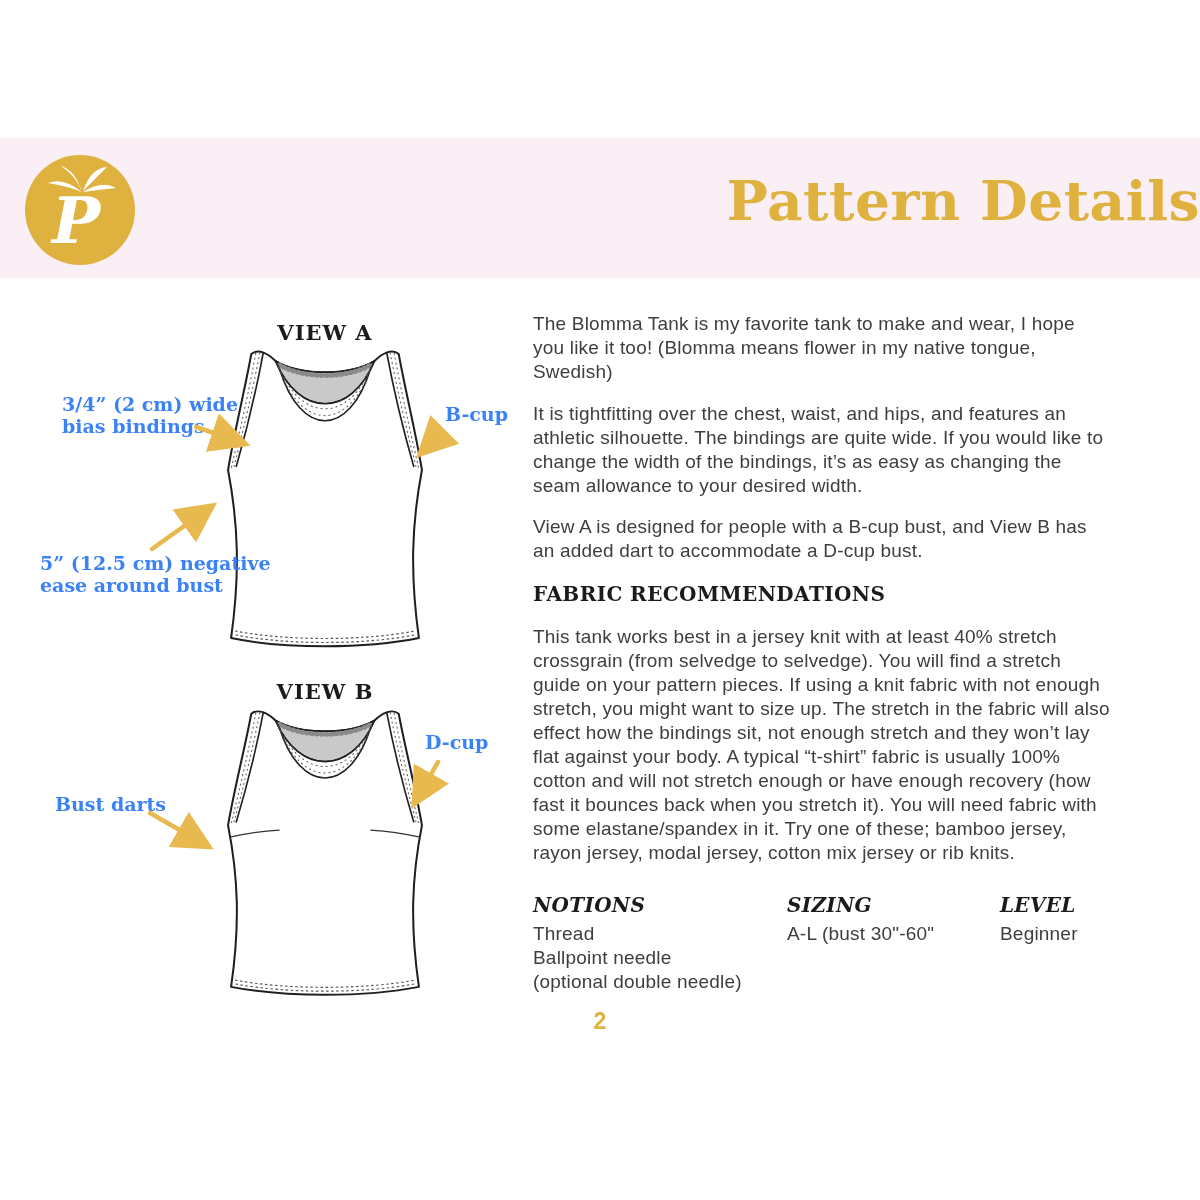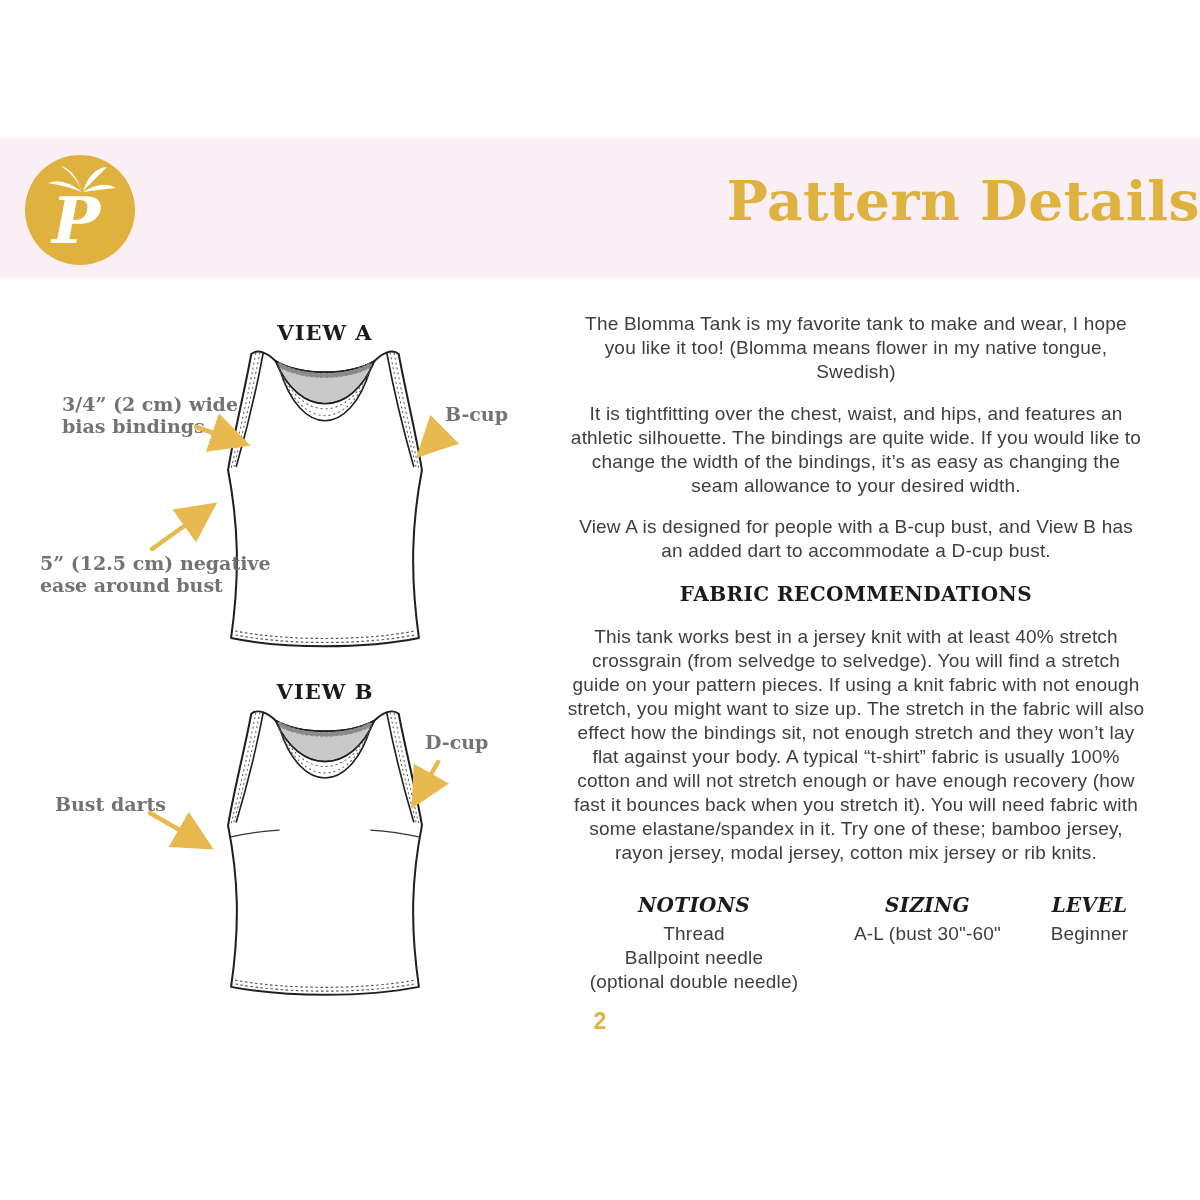--- a/index.html
+++ b/index.html
@@ -36,7 +36,7 @@
   }
   .arrow-layer{position:absolute;left:0;top:0;width:520px;height:1100px;pointer-events:none;}
   
-  .col{position:absolute;left:567px;width:578px;text-align:center;}
+  .col{position:absolute;left:533px;width:578px;}
   .body-p{
     font-size:19px;line-height:24px;letter-spacing:0.2px;color:var(--body-text);
   }

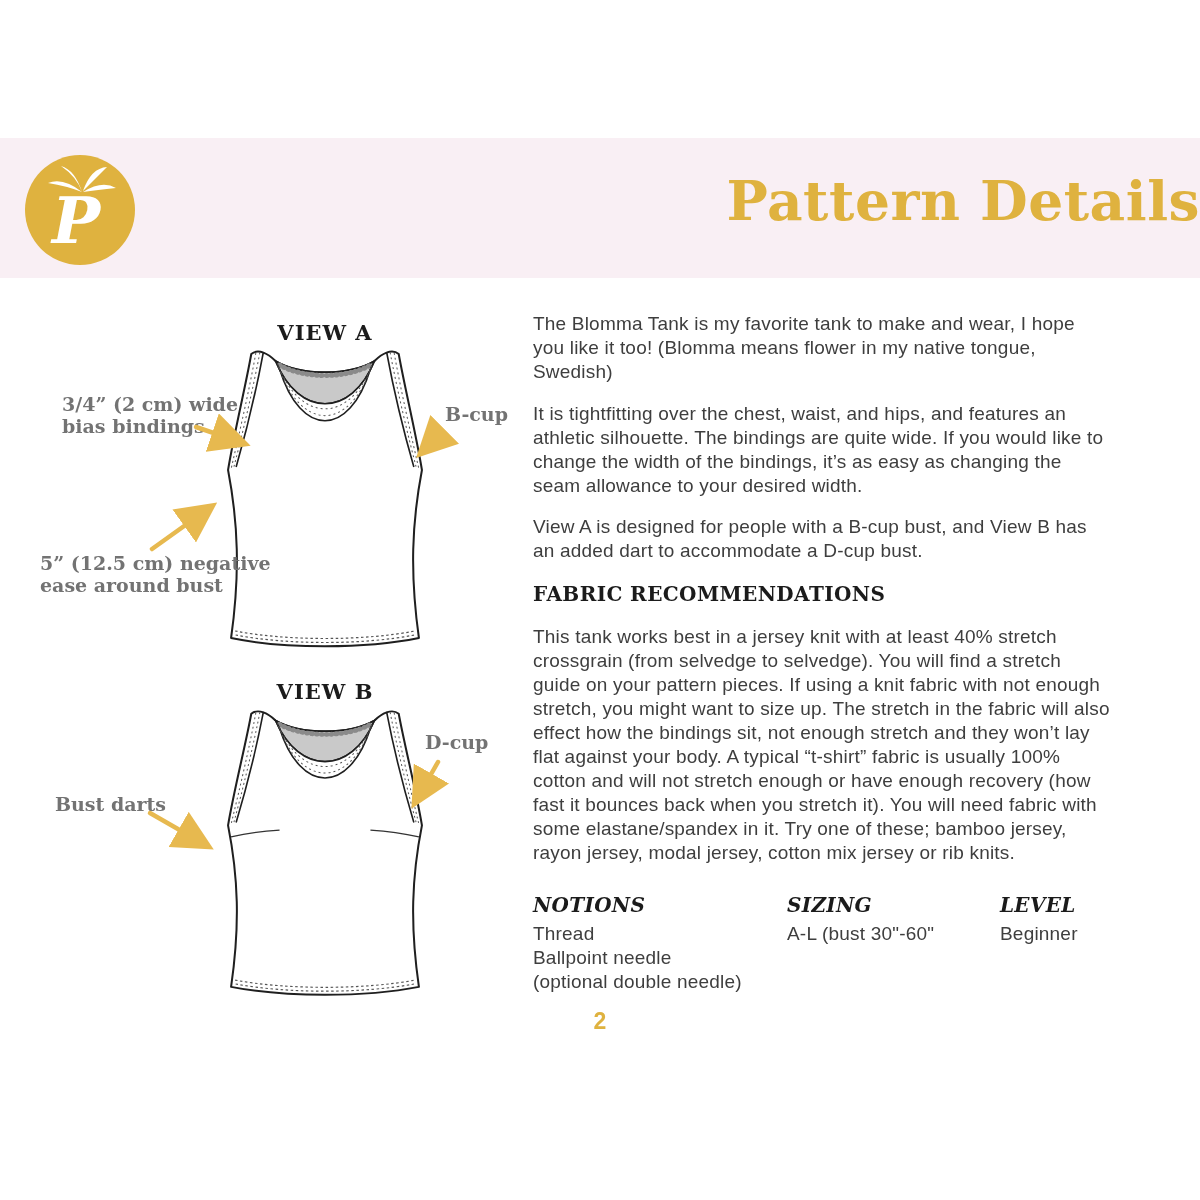--- a/index.html
+++ b/index.html
@@ -32,7 +32,7 @@
   .tank{position:absolute;left:222px;width:206px;}
   .ann{
     position:absolute;font-family:"DejaVu Serif",serif;font-weight:bold;
-    font-size:19px;line-height:22px;color:#737373;white-space:nowrap;
+    font-size:19px;line-height:22px;color:#3b82f6;white-space:nowrap;
   }
   .arrow-layer{position:absolute;left:0;top:0;width:520px;height:1100px;pointer-events:none;}
   

